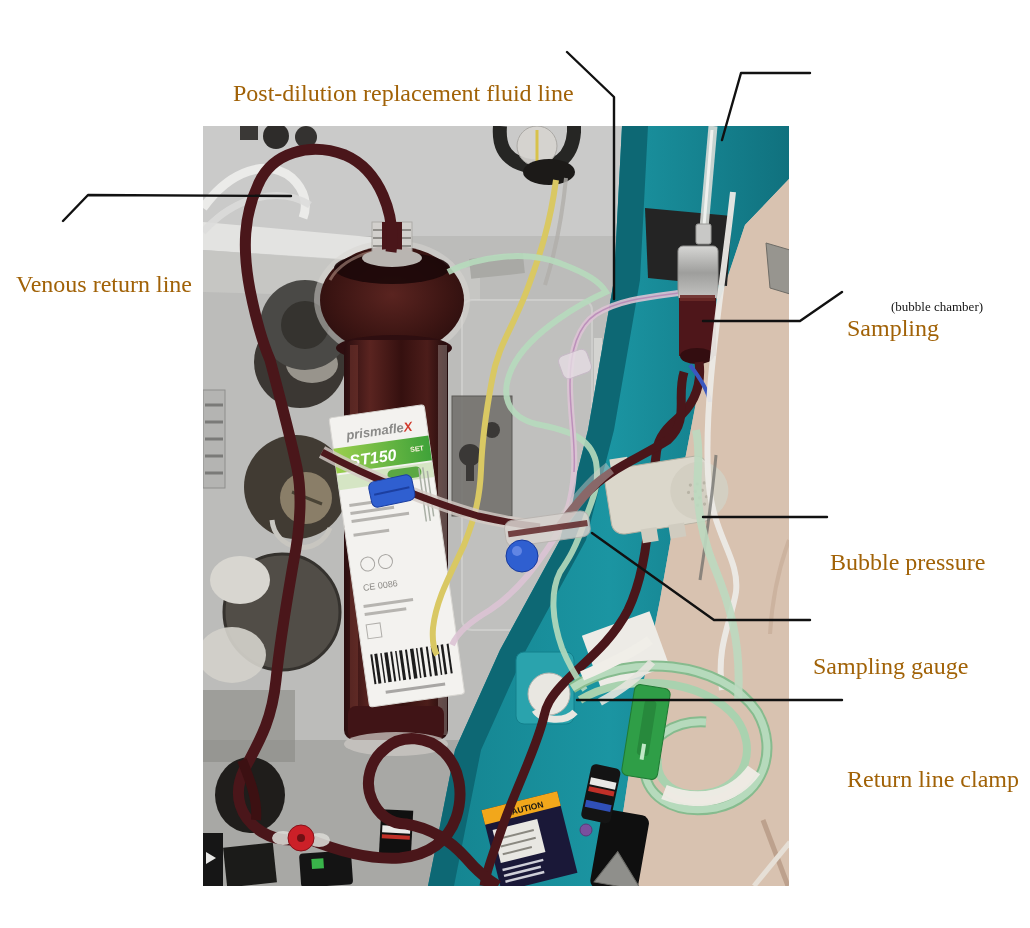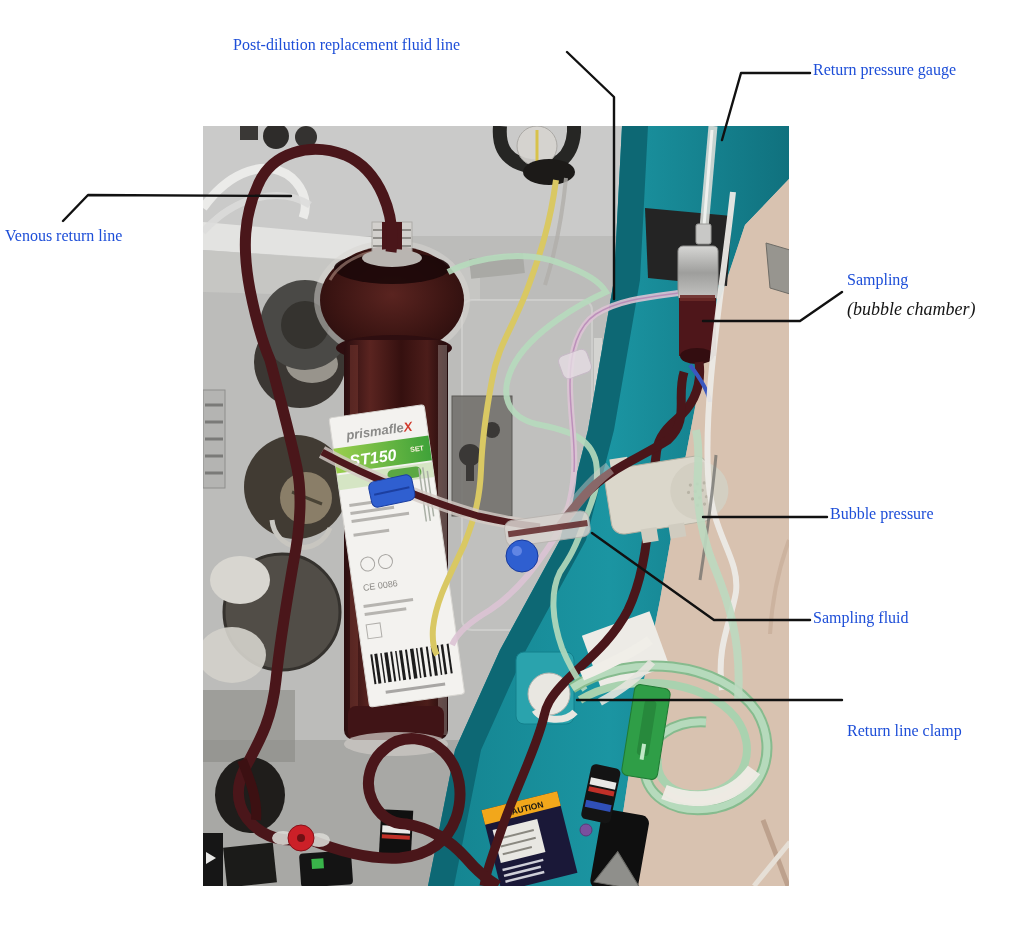--- a/index.html
+++ b/index.html
@@ -5,7 +5,7 @@
   html,body{margin:0;padding:0;background:#ffffff;}
   #page{position:relative;width:1030px;height:928px;background:#ffffff;overflow:hidden;
         font-family:"Liberation Serif", serif;}
-  .lbl{position:absolute;font-size:16px;color:#1d4ed8;white-space:nowrap;line-height:1.1;}
+  .lbl{position:absolute;font-size:24px;color:#a16207;white-space:nowrap;line-height:1.1;margin-top:44px;}
   .lbl-sub{position:absolute;font-size:18px;font-style:italic;color:#141414;white-space:nowrap;}
   svg{position:absolute;left:0;top:0;}
   .leader{stroke:#111;stroke-width:2.4;fill:none;stroke-linecap:round;stroke-linejoin:round;}

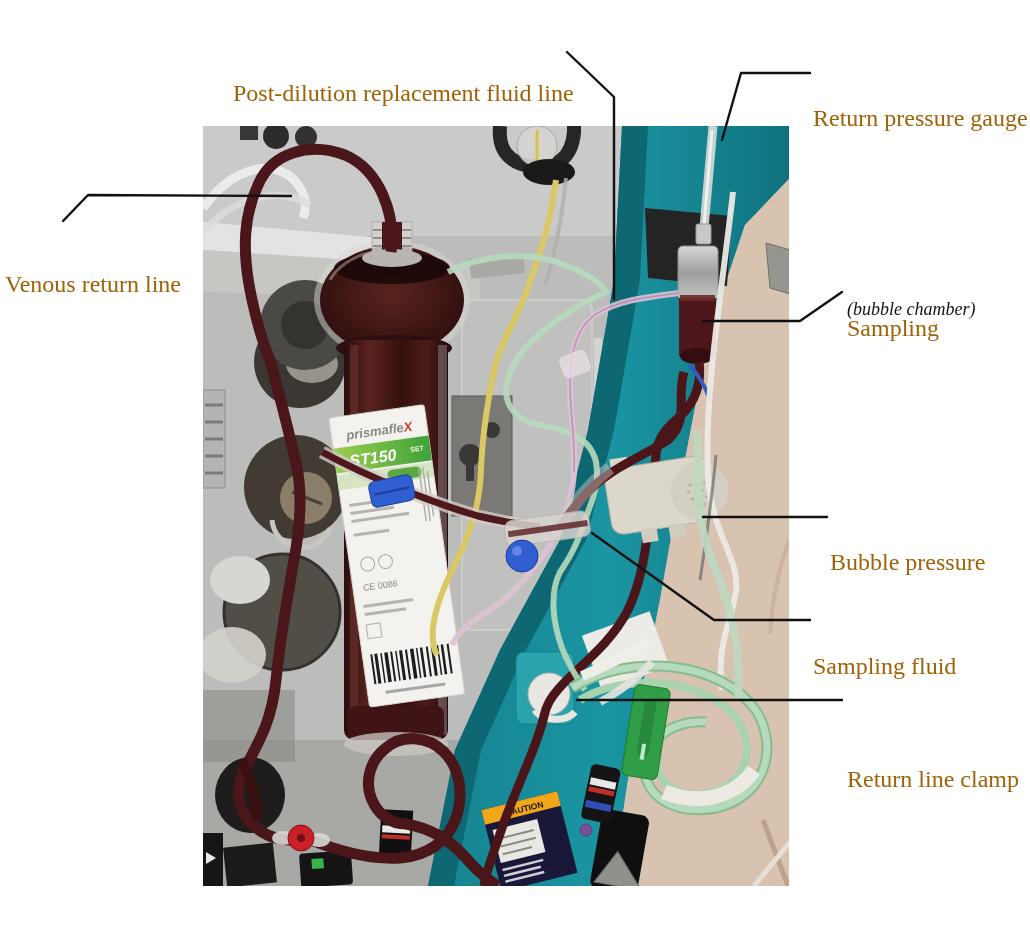--- a/index.html
+++ b/index.html
@@ -319,7 +319,6 @@
 </svg>
 
 <div class="lbl" style="left:233px;top:36px;">Post-dilution replacement fluid line</div>
-<div class="lbl" style="left:813px;top:61px;">Return pressure gauge</div>
 <div class="lbl" style="left:5px;top:227px;">Venous return line</div>
 <div class="lbl" style="left:847px;top:271px;">Sampling</div>
 <div class="lbl-sub" style="left:847px;top:299px;">(bubble chamber)</div>

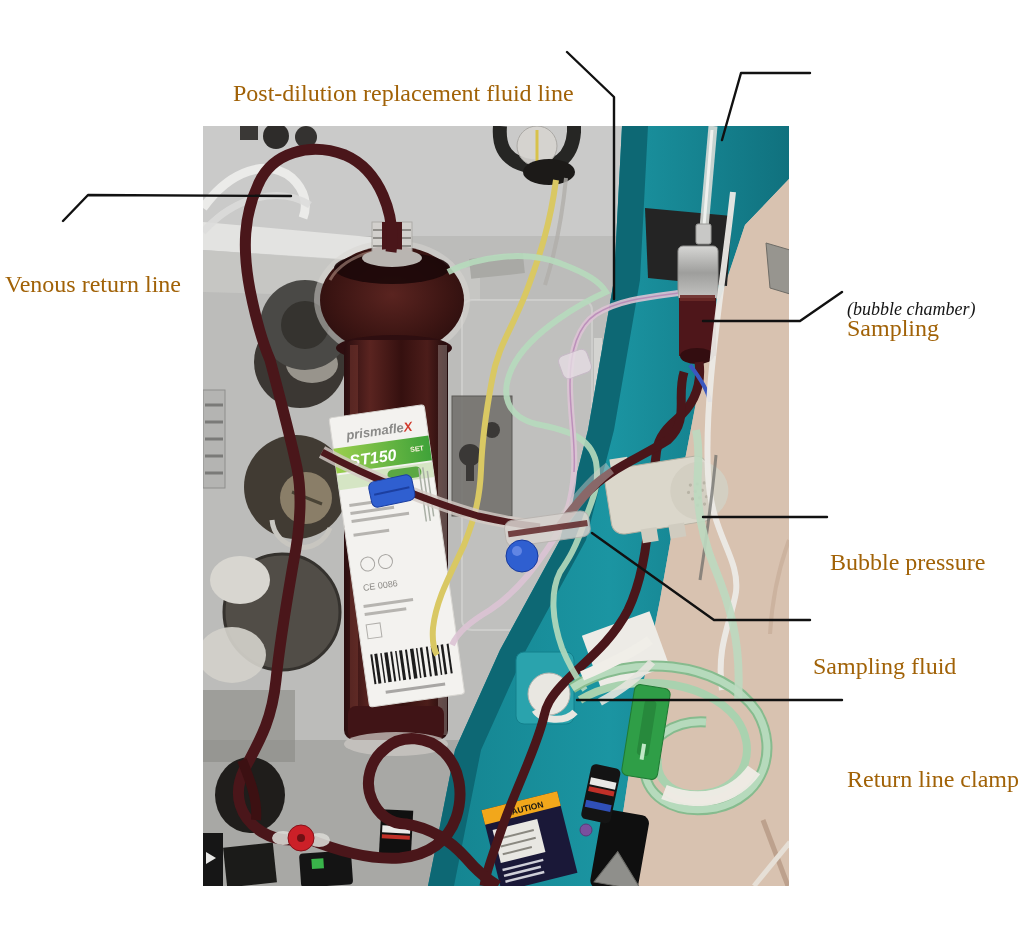--- a/index.html
+++ b/index.html
@@ -319,7 +319,7 @@
 </svg>
 
 <div class="lbl" style="left:233px;top:36px;">Post-dilution replacement fluid line</div>
-<div class="lbl" style="left:5px;top:227px;">Venous return line</div>
+<div class="lbl" style="left:16px;top:227px;">Venous return line</div>
 <div class="lbl" style="left:847px;top:271px;">Sampling</div>
 <div class="lbl-sub" style="left:847px;top:299px;">(bubble chamber)</div>
 <div class="lbl" style="left:830px;top:505px;">Bubble pressure</div>

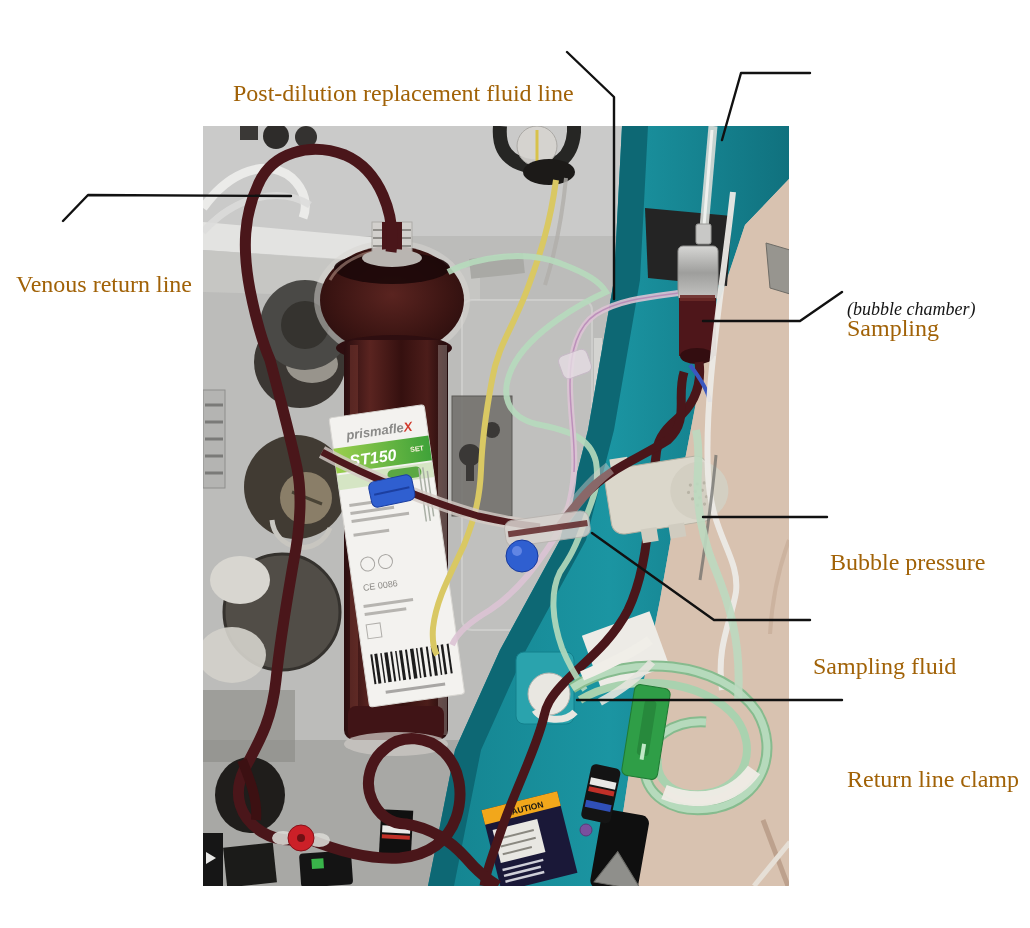--- a/index.html
+++ b/index.html
@@ -6,7 +6,7 @@
   #page{position:relative;width:1030px;height:928px;background:#ffffff;overflow:hidden;
         font-family:"Liberation Serif", serif;}
   .lbl{position:absolute;font-size:24px;color:#a16207;white-space:nowrap;line-height:1.1;margin-top:44px;}
-  .lbl-sub{position:absolute;font-size:18px;font-style:italic;color:#141414;white-space:nowrap;}
+  .lbl-sub{position:absolute;font-size:13px;color:#141414;white-space:nowrap;margin-left:44px;}
   svg{position:absolute;left:0;top:0;}
   .leader{stroke:#111;stroke-width:2.4;fill:none;stroke-linecap:round;stroke-linejoin:round;}
 </style>

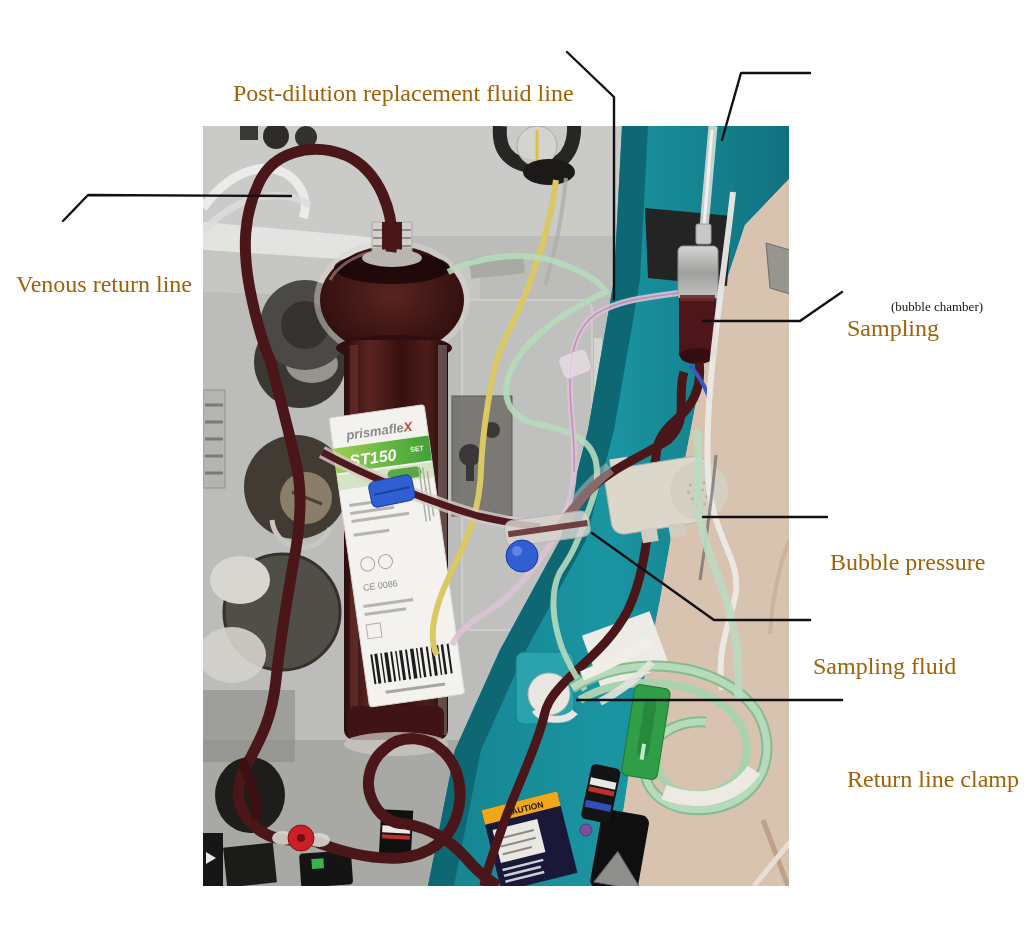--- a/index.html
+++ b/index.html
@@ -323,7 +323,7 @@
 <div class="lbl" style="left:847px;top:271px;">Sampling</div>
 <div class="lbl-sub" style="left:847px;top:299px;">(bubble chamber)</div>
 <div class="lbl" style="left:830px;top:505px;">Bubble pressure</div>
-<div class="lbl" style="left:813px;top:609px;">Sampling fluid</div>
+<div class="lbl" style="left:813px;top:609px;">Sampling gauge</div>
 <div class="lbl" style="left:847px;top:722px;">Return line clamp</div>
 
 </div>

